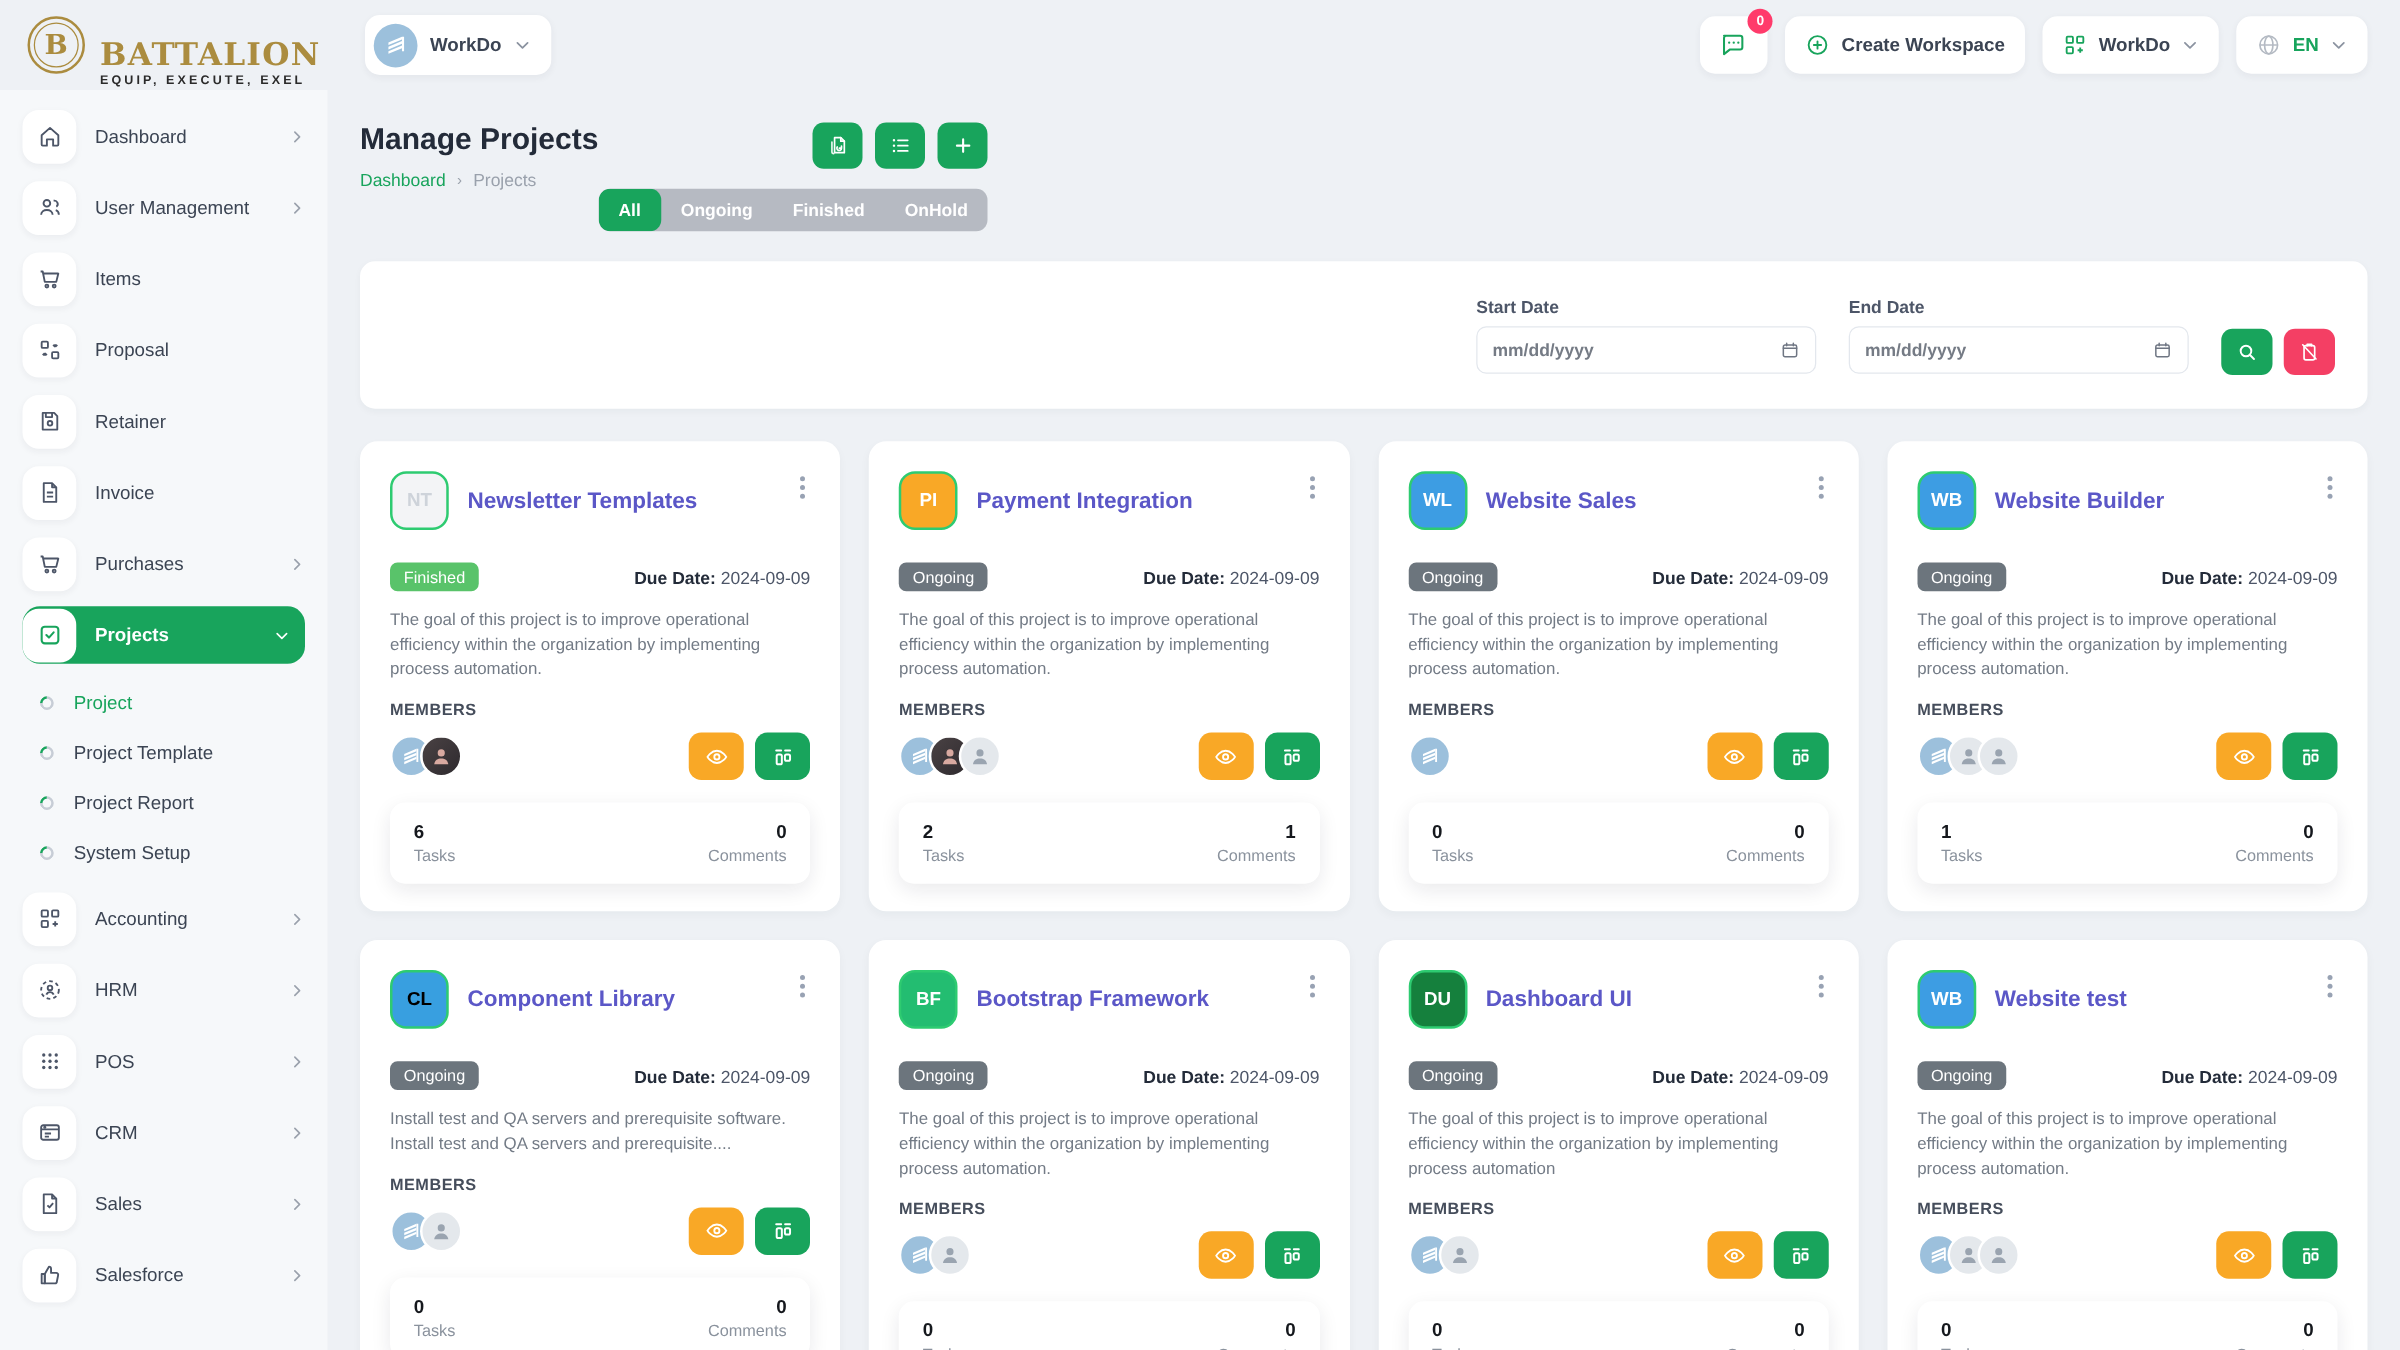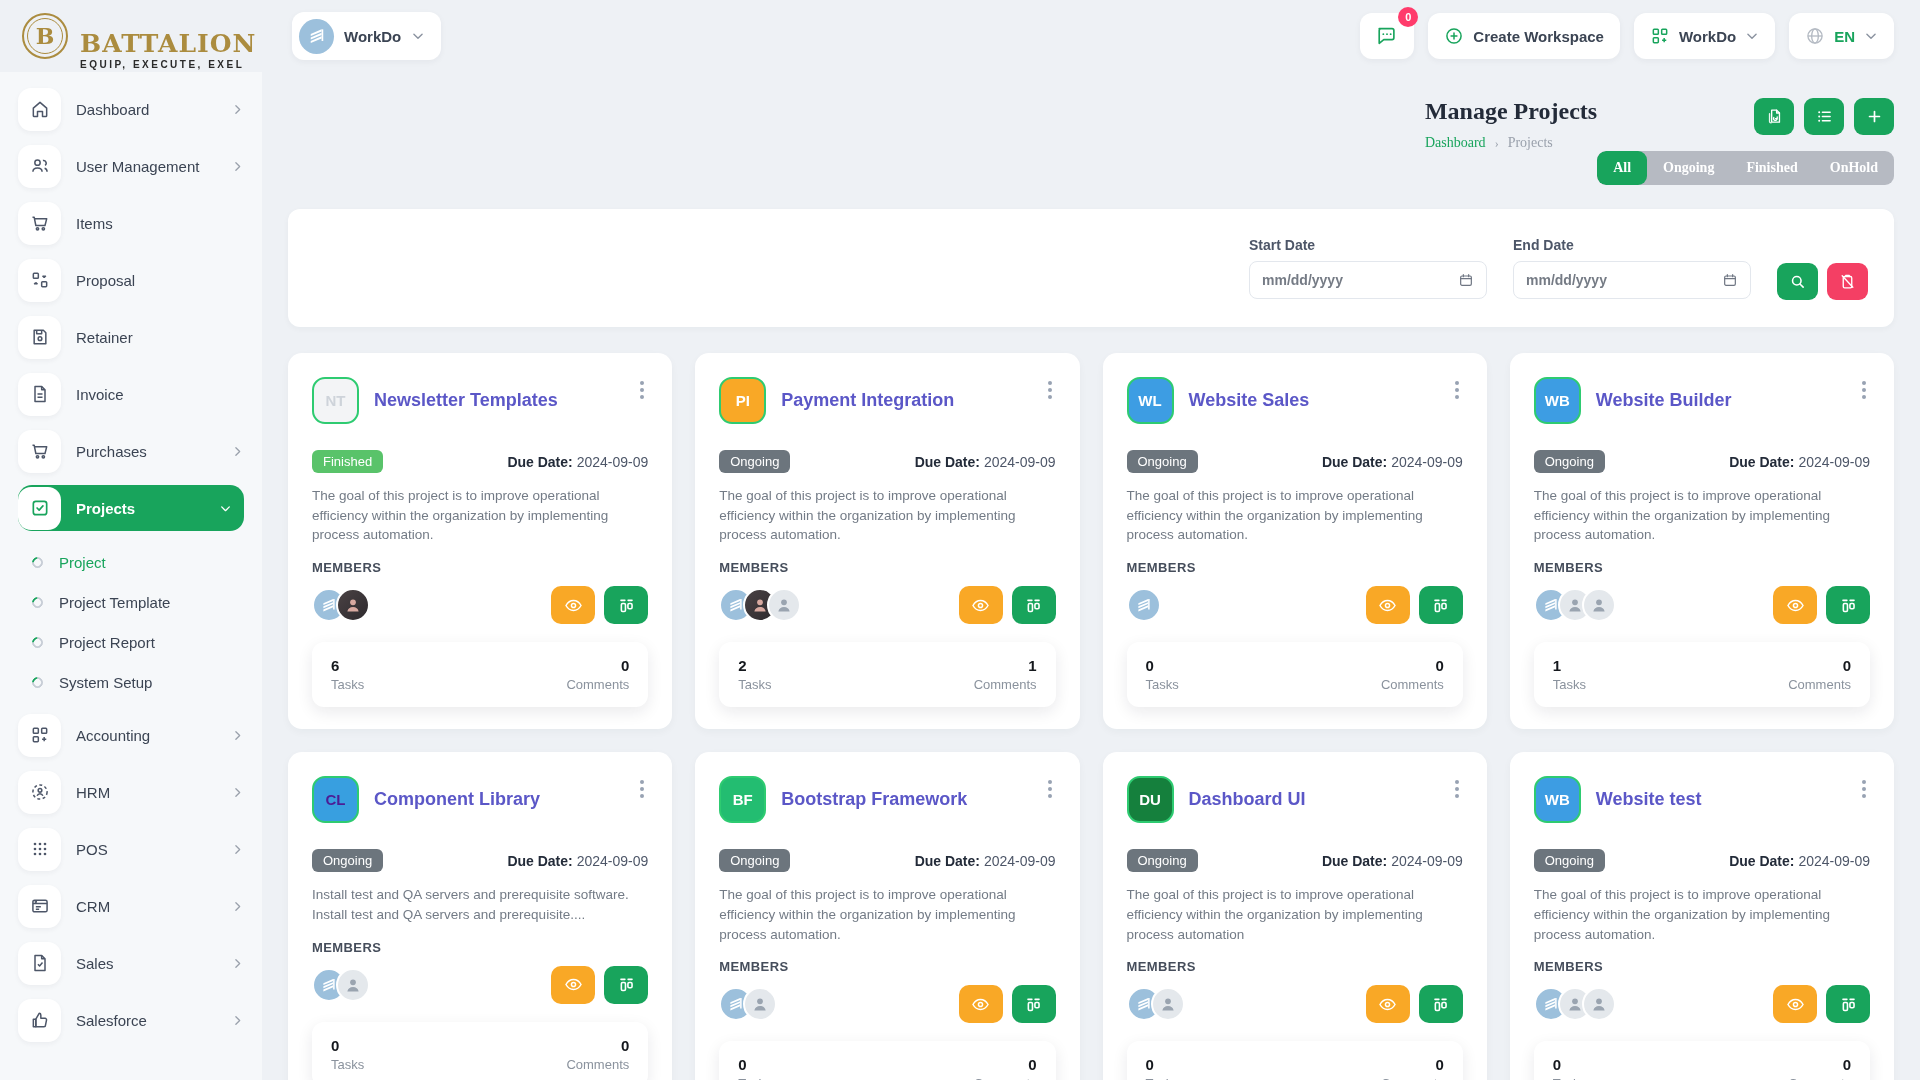--- a/index.html
+++ b/index.html
@@ -60,7 +60,7 @@
 
   
   .main { position:absolute; top:72px; left:262px; right:0; bottom:0; padding:26px 26px 0 26px; overflow:hidden; }
-  .page-head { display:flex; justify-content:flex-end;font-family:Liberation Serif, serif; }
+  .page-head { display:flex; justify-content:flex-start; }
   .page-title { font-size:24px; font-weight:600; color:#232b39; }
   .breadcrumb { display:flex; align-items:center; gap:9px; margin-top:10px; font-size:14px; }
   .bc-link { color:#18a45c; cursor:pointer; }

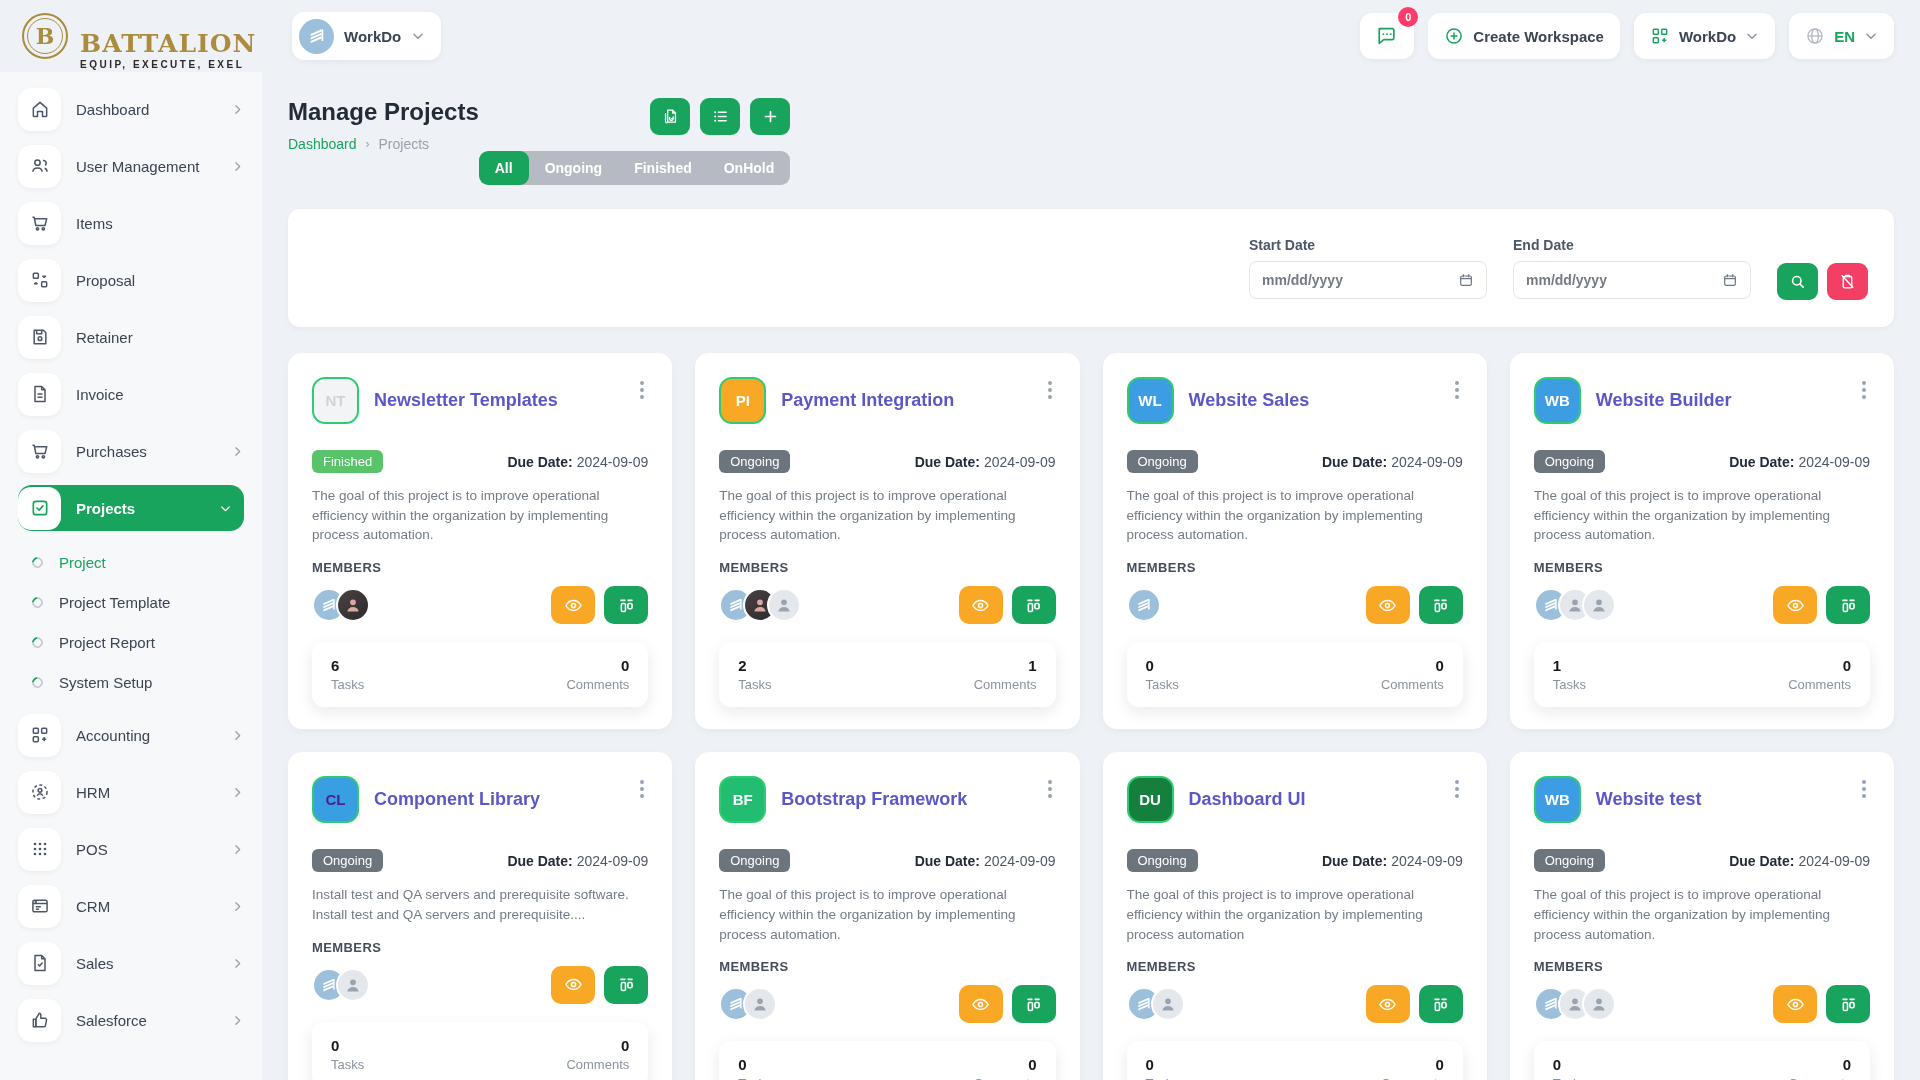--- a/index.html
+++ b/index.html
@@ -81,7 +81,7 @@
     box-shadow:0 2px 6px rgba(30,41,59,.04); }
   .f-group { display:flex; flex-direction:column; gap:8px;font-weight:bold; }
   .f-label { font-size:14px; color:#4d5668; }
-  .f-input { width:238px; height:38px; border:1px solid #e3e7ed; border-radius:8px; display:flex;
+  .f-input { width:272px; height:38px; border:1px solid #e3e7ed; border-radius:8px; display:flex;
     align-items:center; padding:0 12px; font-size:14px; color:#757b85; cursor:text; background:#fff; }
   .f-input .cal { margin-left:auto; width:16px; height:16px; color:#6f7683; }
   .f-btns { display:flex; gap:9px; align-self:center; margin-top:26px; }

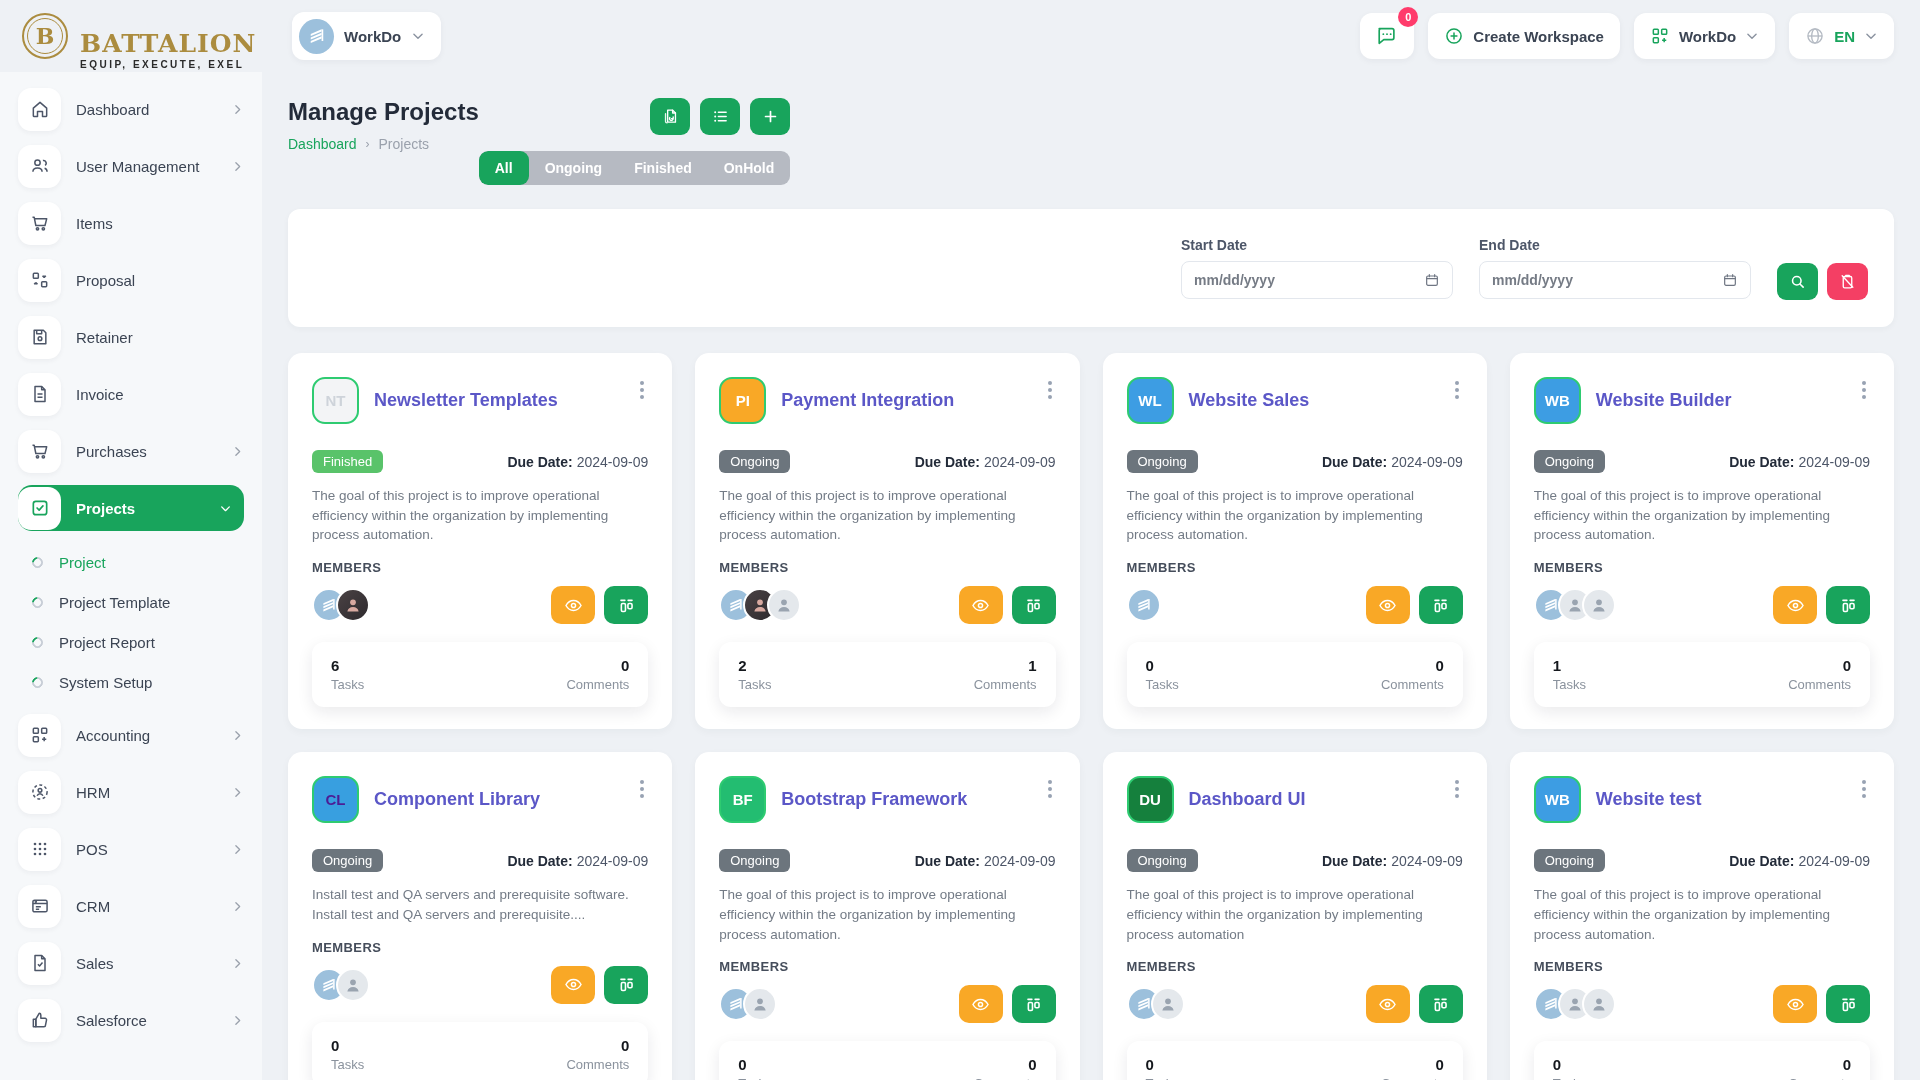--- a/index.html
+++ b/index.html
@@ -832,7 +832,7 @@
   </article>
       <article class="card">
     <div class="card-head">
-      <span class="card-avatar" style="background: rgb(56, 159, 224); color: #4c1d95;">CL</span>
+      <span class="card-avatar" style="background: rgb(56, 159, 224); color: #000000;">CL</span>
       <span class="card-title">Component Library</span>
       <span class="kebab">
             <i></i>

